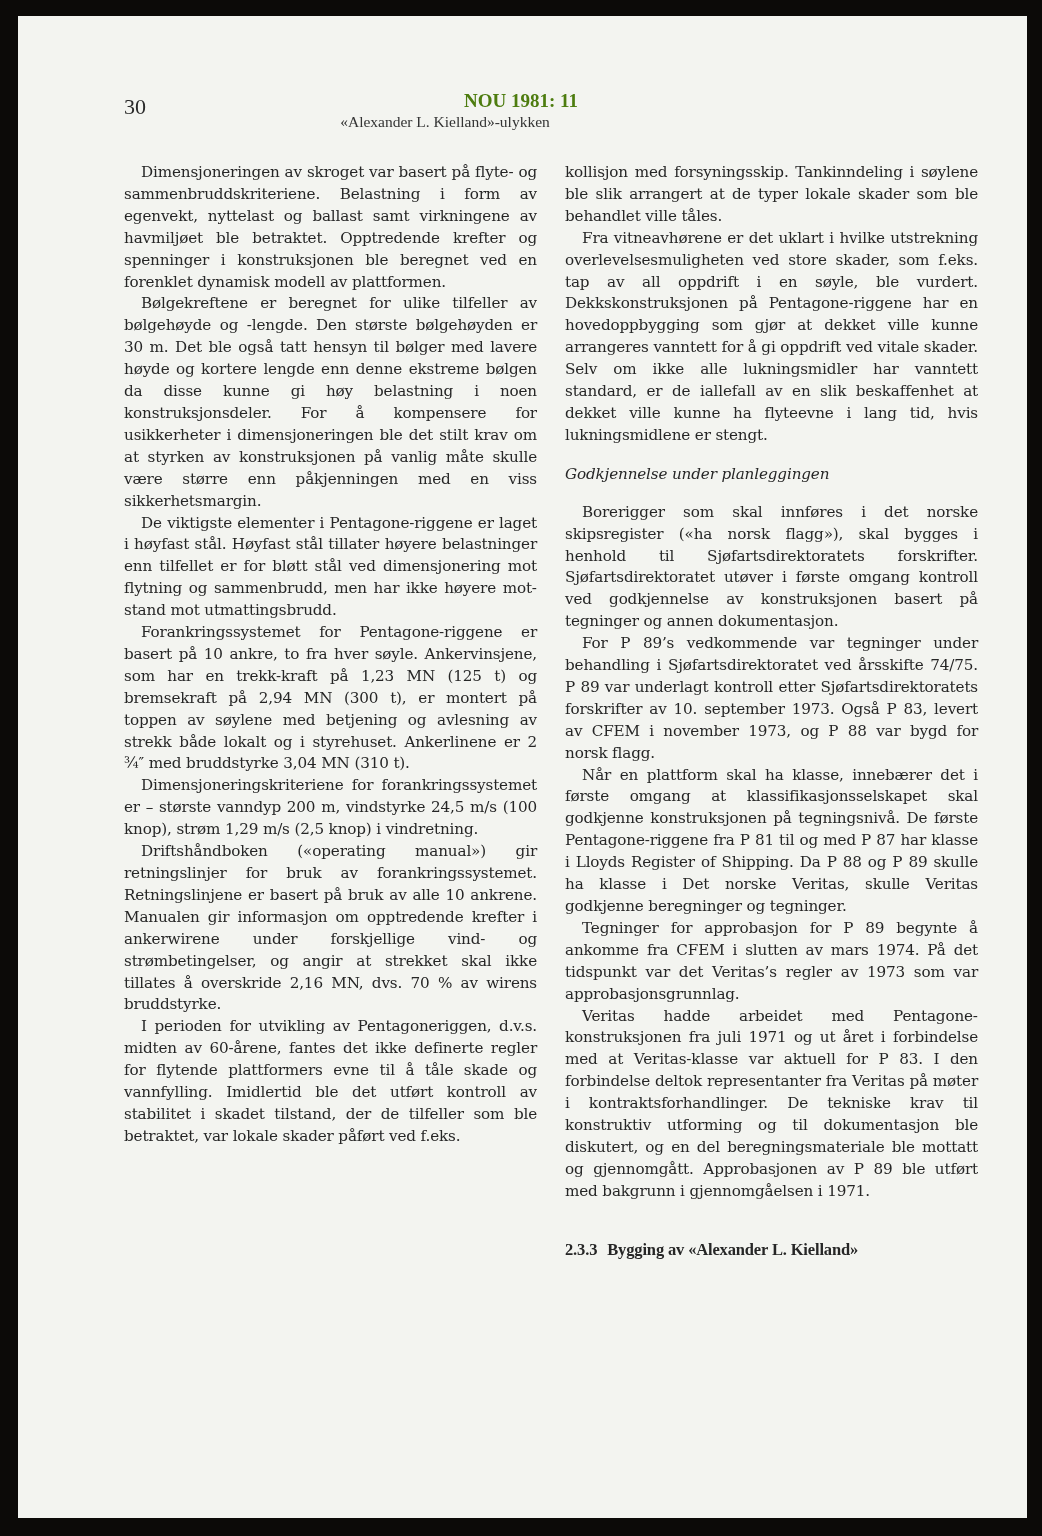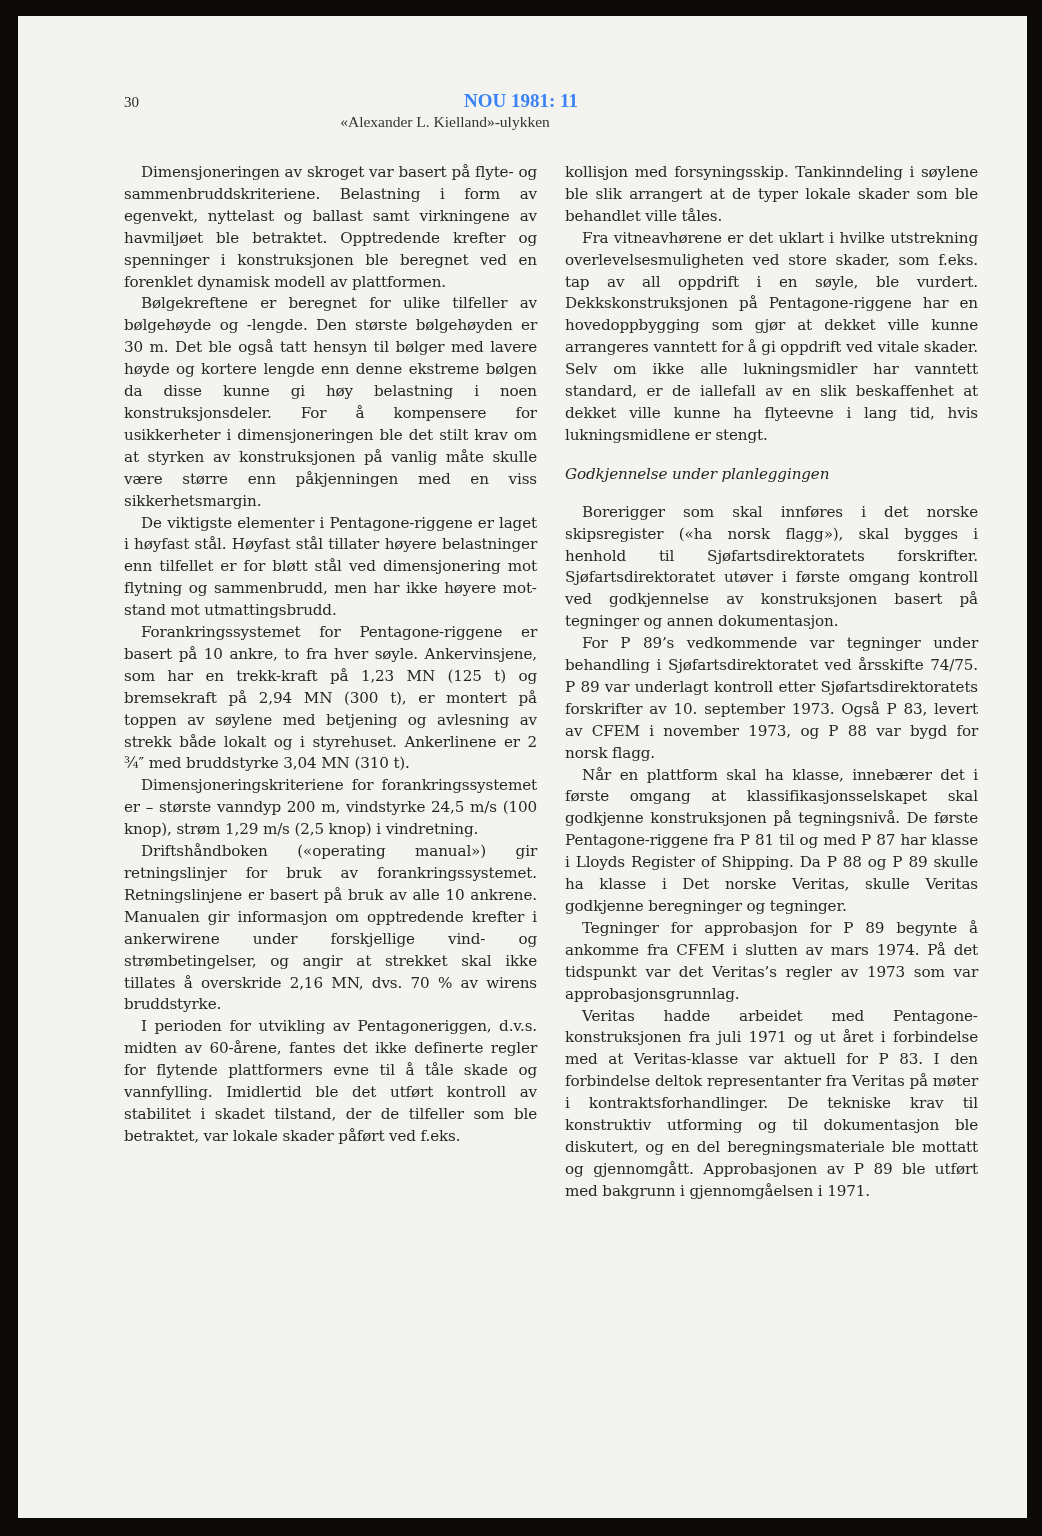--- a/index.html
+++ b/index.html
@@ -12,7 +12,7 @@
   }
   .page-number {
     position: absolute; left: 124px; top: 94px;
-    font-family: "Liberation Serif", serif; font-size: 15px; color: #2a2a2a;
+    font-family: "Liberation Serif", serif; font-size: 22px; color: #2a2a2a;
   }
   .header-title {
     position: absolute; left: 0; width: 1042px; top: 90px; text-align: center;

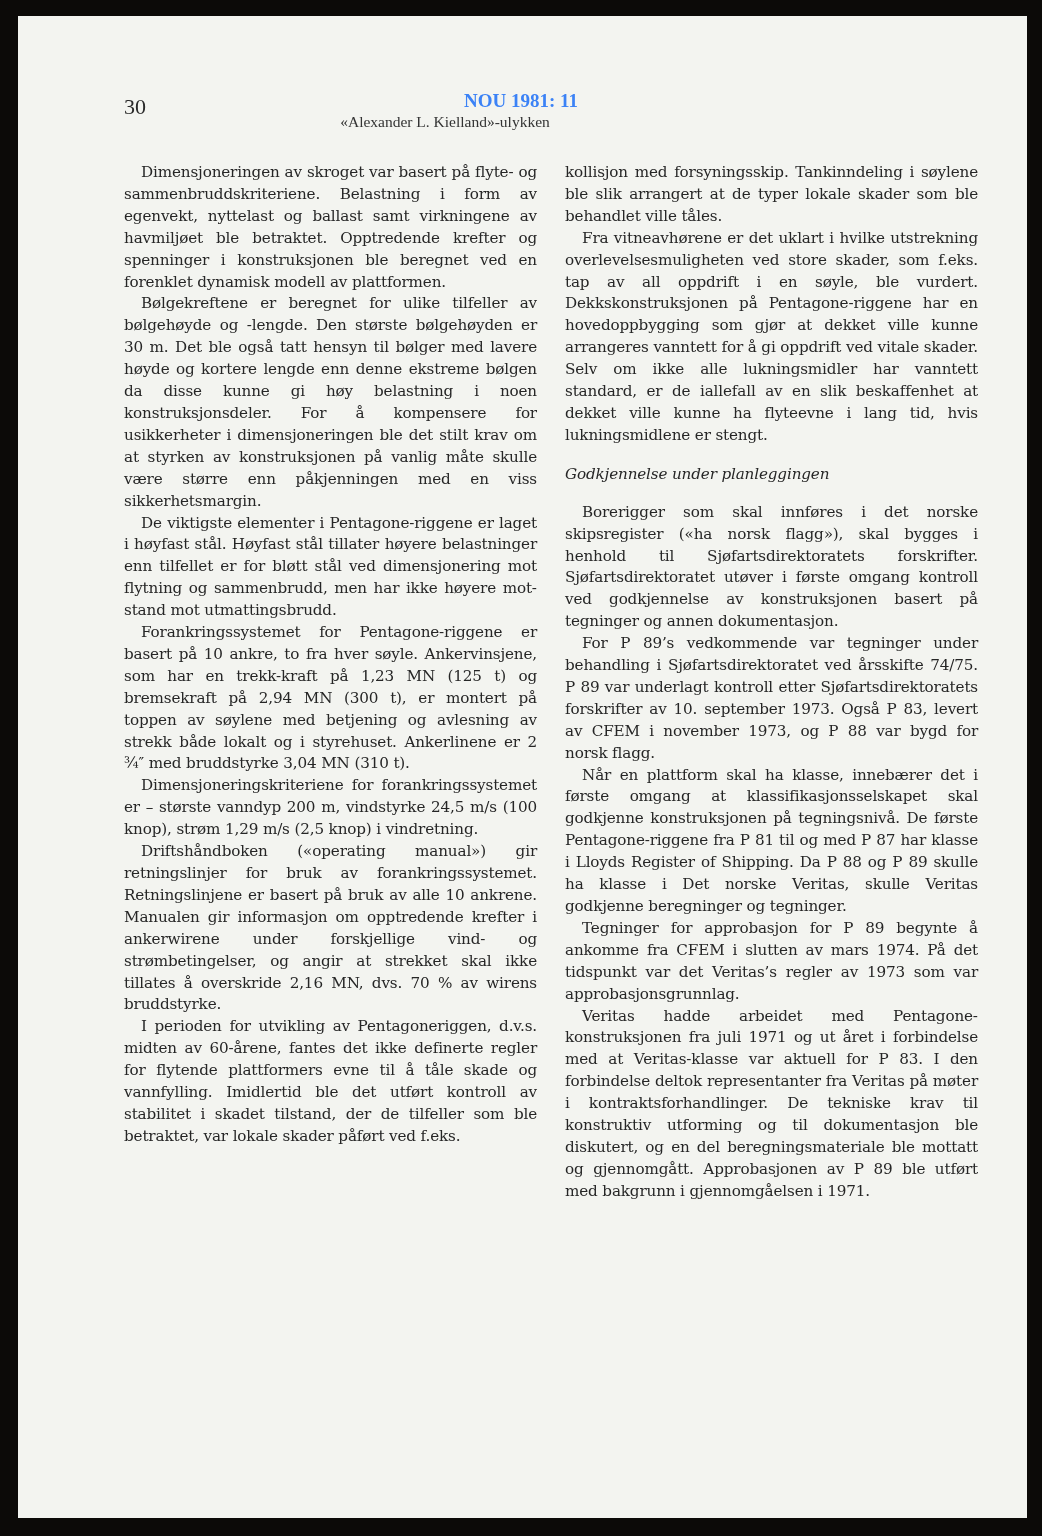--- a/index.html
+++ b/index.html
@@ -16,7 +16,7 @@
   }
   .header-title {
     position: absolute; left: 0; width: 1042px; top: 90px; text-align: center;
-    font-family: "Liberation Serif", serif; font-weight: bold; font-size: 19px; color: #3b82f6;
+    font-family: "Liberation Serif", serif; font-weight: bold; font-size: 19px; color: #4d7c0f;
   }
   .header-subtitle {
     position: absolute; left: 0; width: 890px; top: 113px; text-align: center;

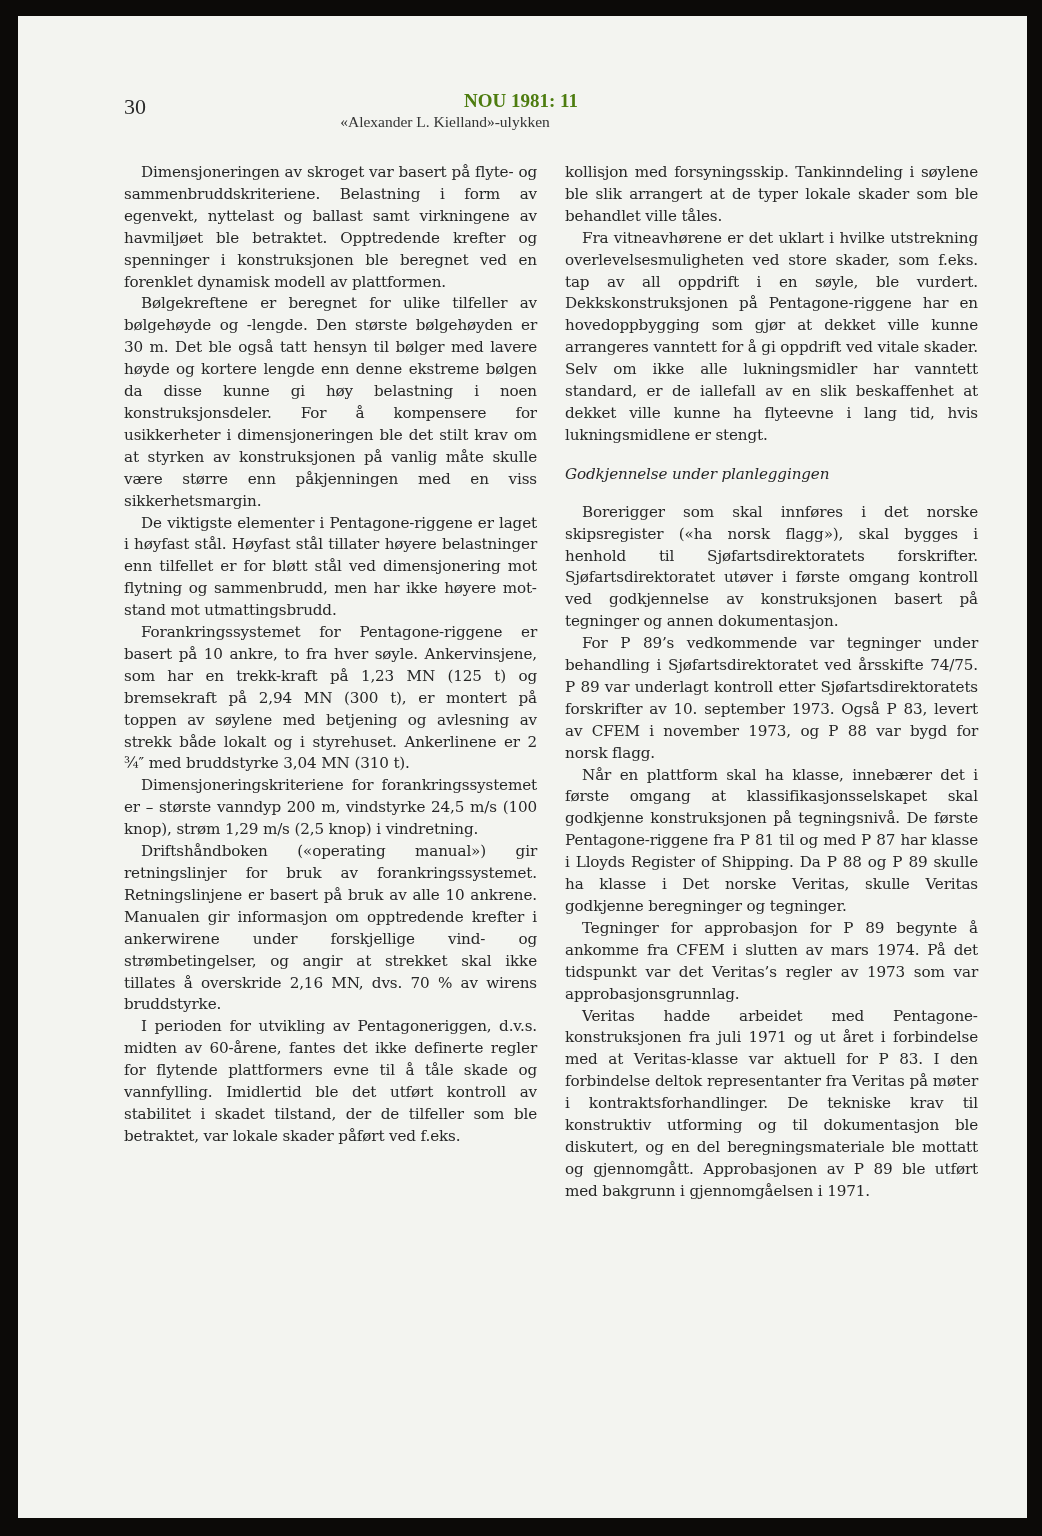--- a/index.html
+++ b/index.html
@@ -71,6 +71,9 @@
   <p class="para">Tegninger for approbasjon for P 89 begyn­te å ankomme fra CFEM i slutten av mars 1974. På det tidspunkt var det Veritas’s regler av 1973 som var approbasjons­grunnlag.</p>
   <p class="para">Veritas hadde arbeidet med Pentagone­konstruksjonen fra juli 1971 og ut året i forbindelse med at Veritas-klasse var aktuell for P 83. I den forbindelse deltok represen­tanter fra Veritas på møter i kontraktsfor­handlinger. De tekniske krav til konstruk­tiv utforming og til dokumentasjon ble diskutert, og en del beregningsmateriale ble mottatt og gjennomgått. Approbasjonen av P 89 ble utført med bakgrunn i gjennomgåel­sen i 1971.</p>
 
+  <div class="section-heading">
+    <span class="num">2.3.3</span><span>Bygging av «Alexander L. Kielland»</span>
+  </div>
 </div>
 
 </body></html>

